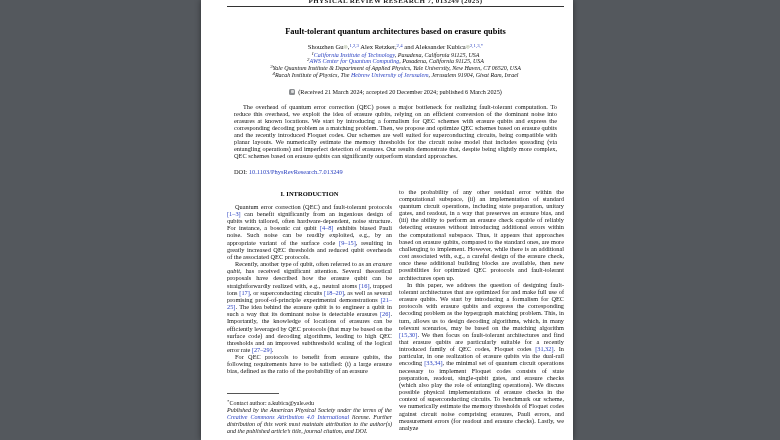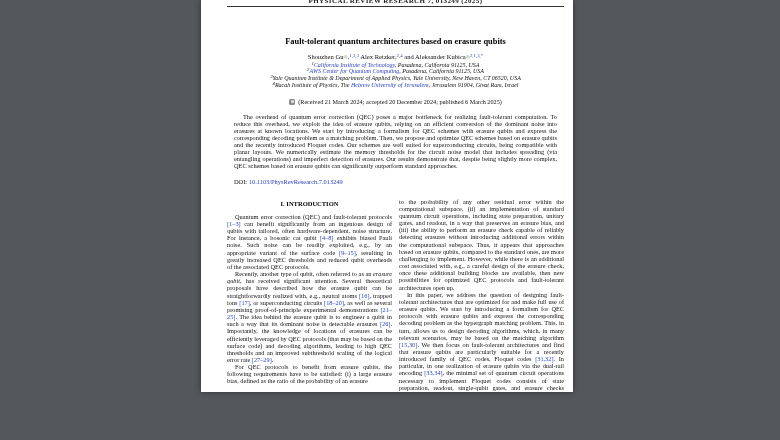--- a/index.html
+++ b/index.html
@@ -12,7 +12,7 @@
     color:#111;
   }
   .page {
-    position:absolute; left:201px; top:0; width:372px; height:392px;
+    position:absolute; left:201px; top:0; width:372px; height:440px;
     background:#ffffff; padding:0 9px 16px 26px; overflow:hidden;
     box-shadow:0 0 6px rgba(0,0,0,.45);
   }

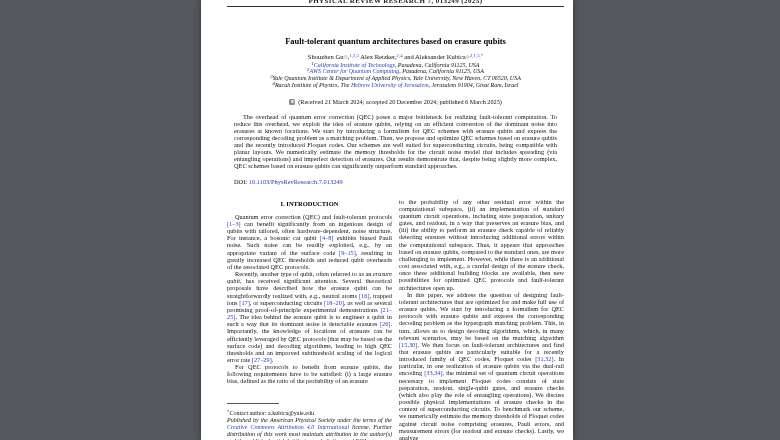--- a/index.html
+++ b/index.html
@@ -21,7 +21,7 @@
     letter-spacing:.4px; color:#222; white-space:nowrap;
   }
   .header-rule { border:none; border-top:1px solid #333; margin:1px 0 0 0; }
-  .title { margin:30px 4px 0; text-align:center; font-size:8.4px; font-weight:bold; color:#000; }
+  .title { margin:20px 4px 0; text-align:center; font-size:8.4px; font-weight:bold; color:#000; }
   .authors { margin-top:7px; text-align:center; font-size:6.6px; }
   .affiliations { margin-top:2px; text-align:center; font-style:italic; font-size:6px; line-height:6.8px; }
   .received { margin-top:9px; text-align:center; font-size:6.2px; }

